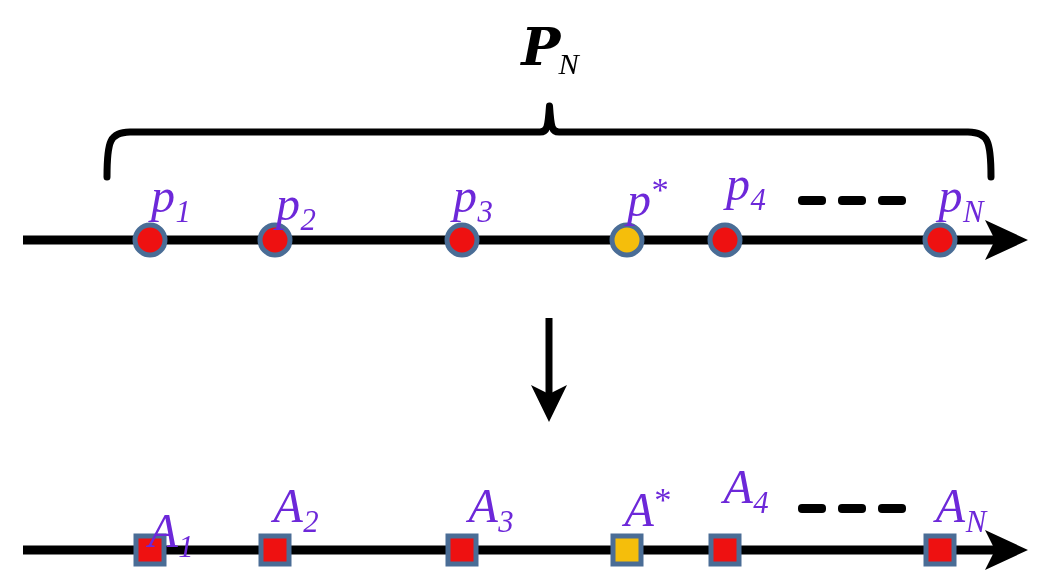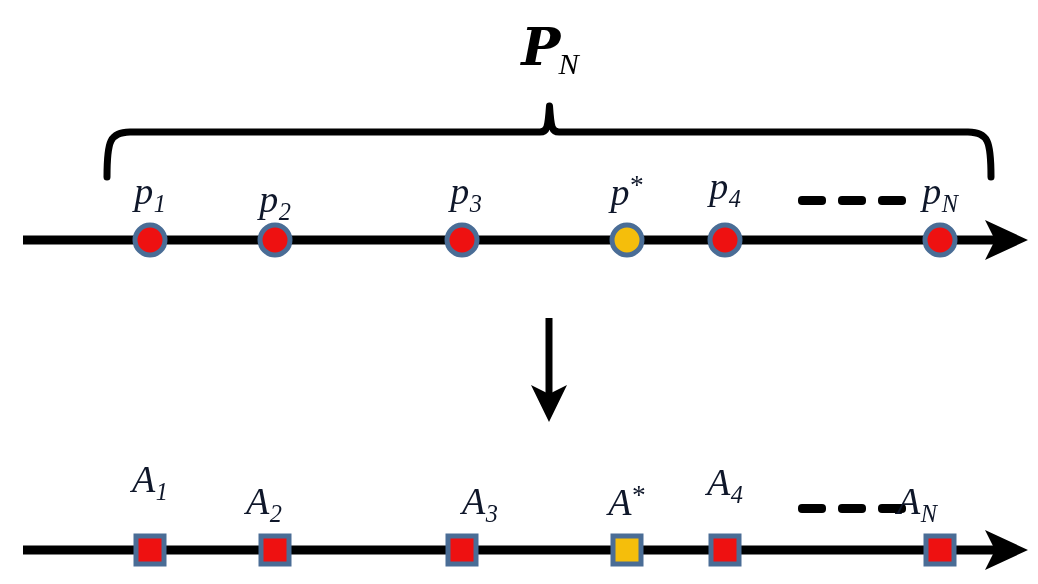--- a/index.html
+++ b/index.html
@@ -28,12 +28,13 @@
     position: absolute;
     font-family: "Liberation Serif", serif;
     font-style: italic;
-    font-size: 38px;
-    color: #0f172a;
+    font-size: 48px;
+    color: #6d28d9;
     line-height: 1;
     white-space: nowrap;
     transform: translateX(-50%);
     user-select: none;
+    margin-left: 21px;
   }
   .label sub {
     font-size: 0.64em;

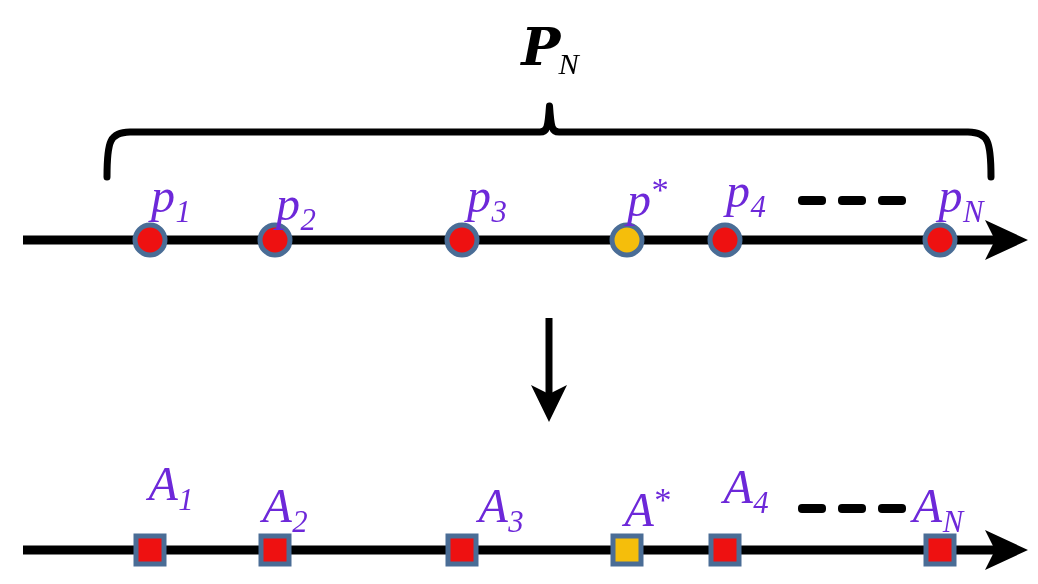--- a/index.html
+++ b/index.html
@@ -163,7 +163,7 @@
   <div class="label" style="left:275px; top:180px;">
     <span>p</span><sub>2</sub>
   </div>
-  <div class="label" style="left:466px; top:172px;">
+  <div class="label" style="left:452px; top:172px;">
     <span>p</span><sub>3</sub>
   </div>
   <div class="label" style="left:627px; top:172px;">

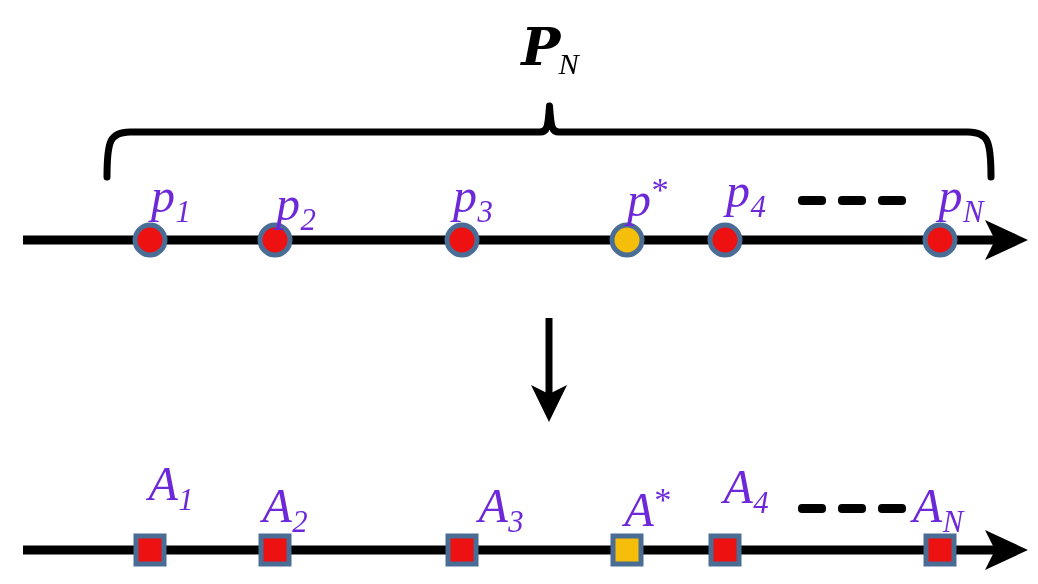--- a/index.html
+++ b/index.html
@@ -169,7 +169,7 @@
   <div class="label" style="left:627px; top:172px;">
     <span>p</span><sup>*</sup>
   </div>
-  <div class="label" style="left:725px; top:167px;">
+  <div class="label" style="left:725px; top:160px;">
     <span>p</span><sub>4</sub>
   </div>
   <div class="label" style="left:940px; top:172px;">

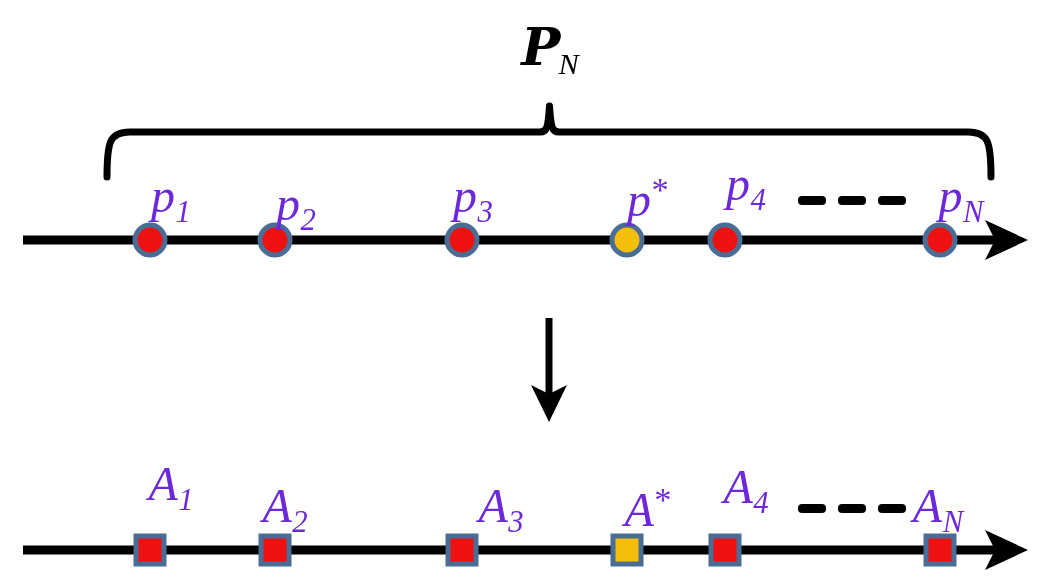--- a/index.html
+++ b/index.html
@@ -176,7 +176,7 @@
     <span>p</span><sub>N</sub>
   </div>
 
-  <div class="label" style="left:150px; top:460px;">
+  <div class="label" style="left:150px; top:507px;">
     <span>A</span><sub>1</sub>
   </div>
   <div class="label" style="left:264px; top:482px;">

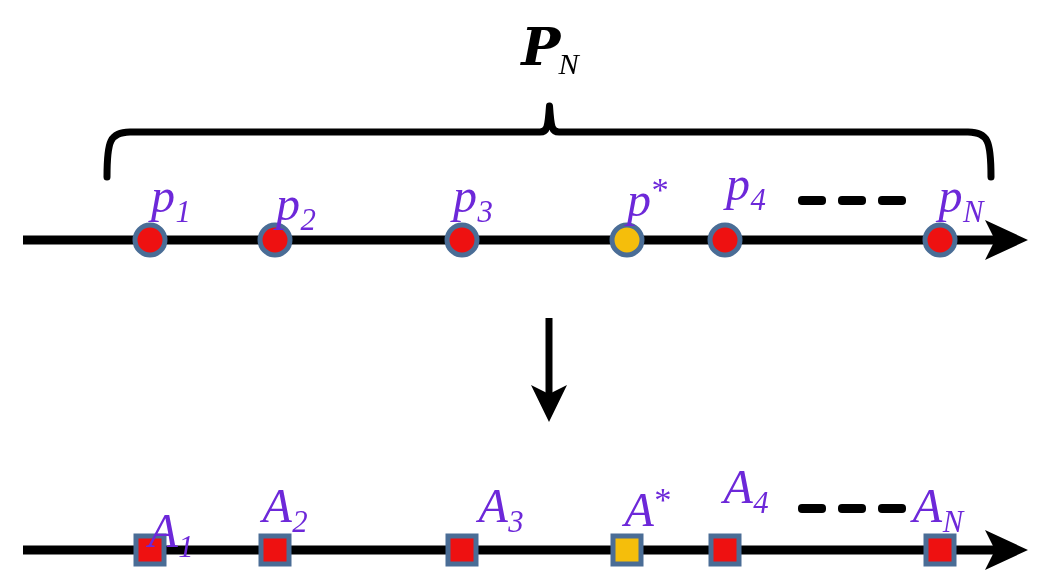--- a/index.html
+++ b/index.html
@@ -179,7 +179,7 @@
   <div class="label" style="left:150px; top:507px;">
     <span>A</span><sub>1</sub>
   </div>
-  <div class="label" style="left:264px; top:482px;">
+  <div class="label" style="left:275px; top:482px;">
     <span>A</span><sub>2</sub>
   </div>
   <div class="label" style="left:480px; top:482px;">

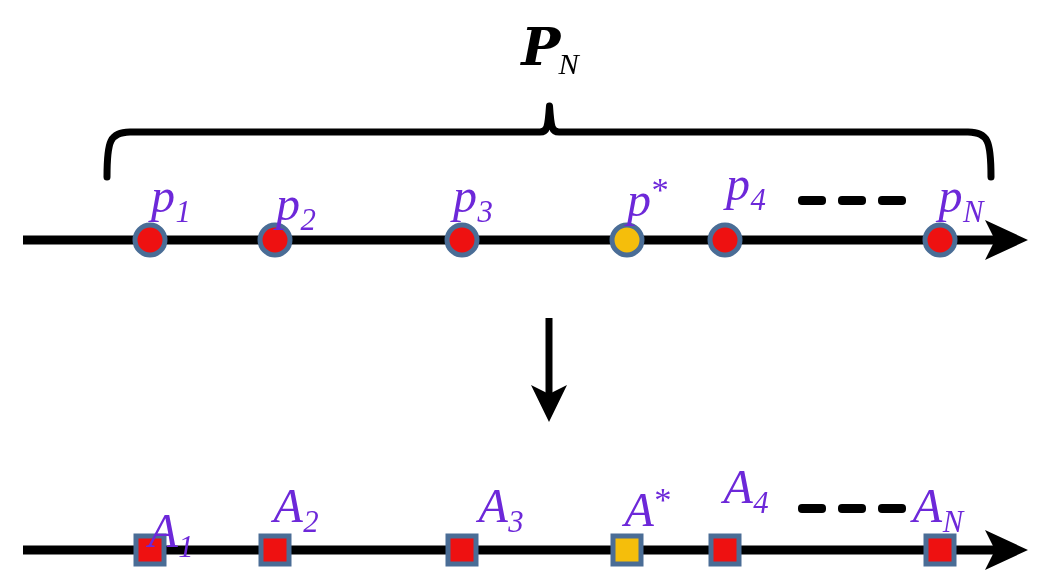--- a/index.html
+++ b/index.html
@@ -182,7 +182,7 @@
   <div class="label" style="left:275px; top:482px;">
     <span>A</span><sub>2</sub>
   </div>
-  <div class="label" style="left:480px; top:482px;">
+  <div class="label" style="left:470px; top:482px;">
     <span>A</span><sub>3</sub>
   </div>
   <div class="label" style="left:627px; top:482px;">

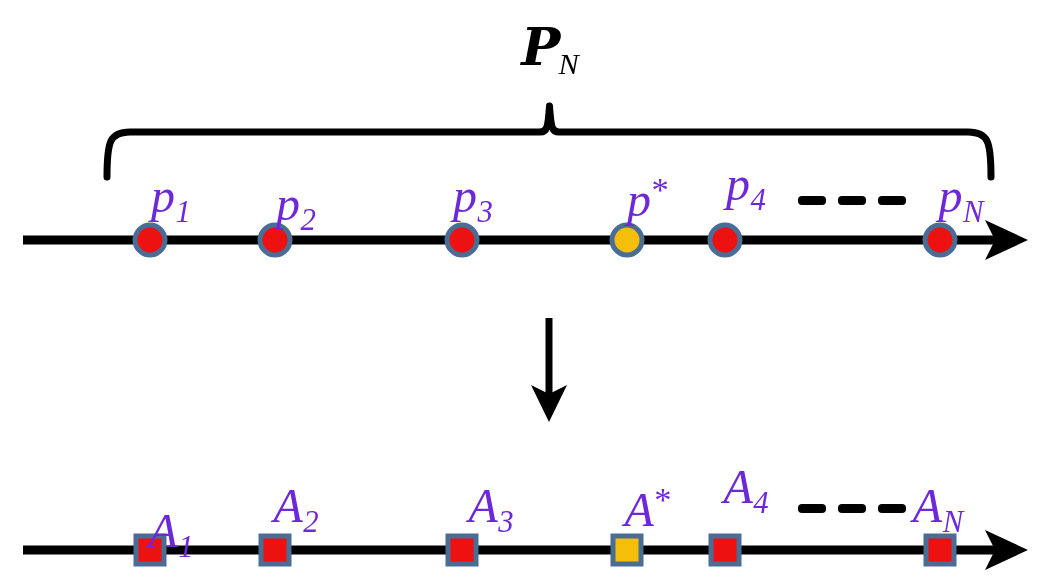--- a/index.html
+++ b/index.html
@@ -191,7 +191,7 @@
   <div class="label" style="left:725px; top:463px;">
     <span>A</span><sub>4</sub>
   </div>
-  <div class="label" style="left:917px; top:482px;">
+  <div class="label" style="left:940px; top:482px;">
     <span>A</span><sub>N</sub>
   </div>
 

